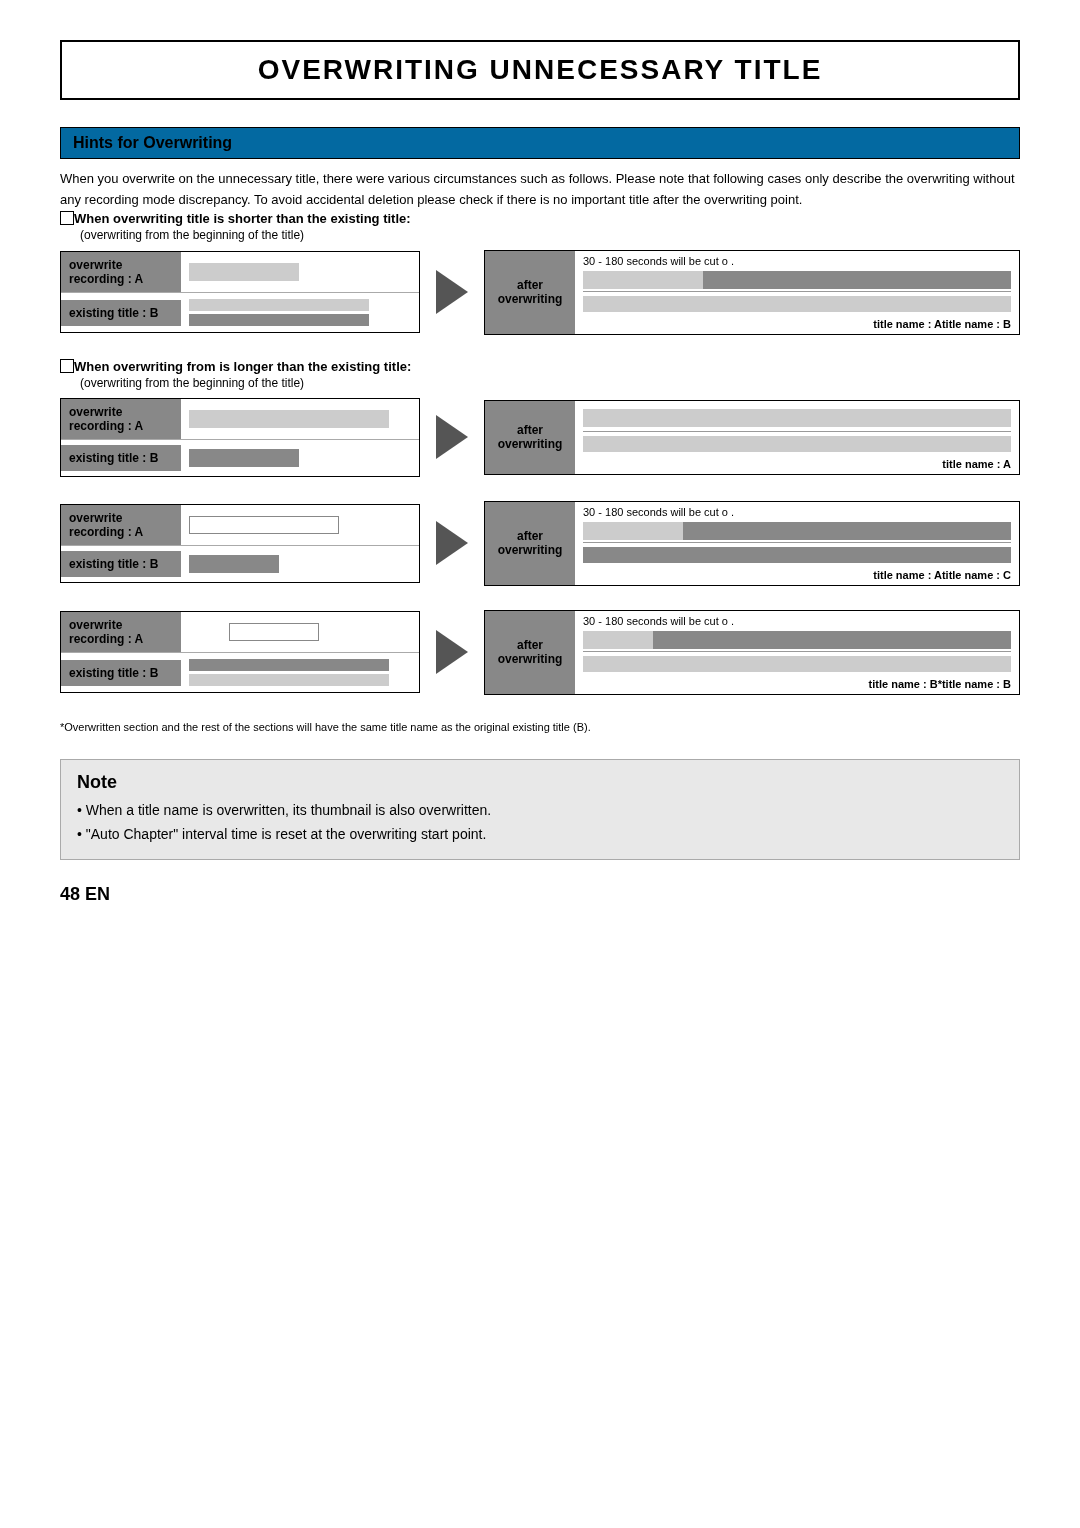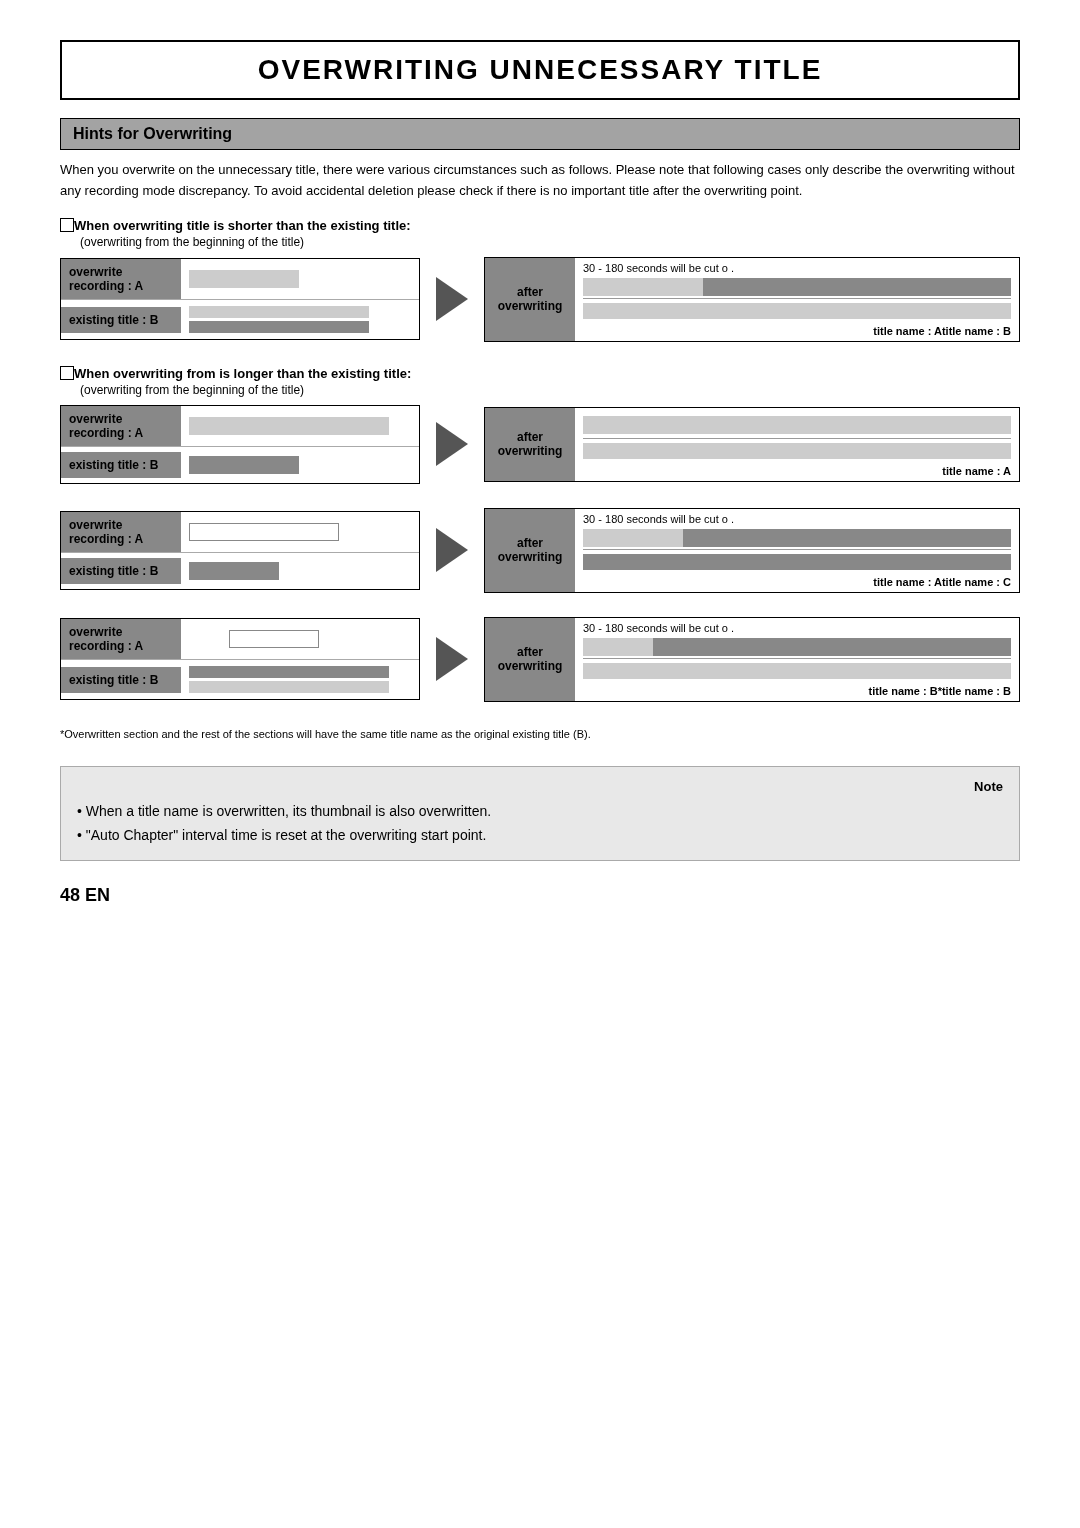--- a/index.html
+++ b/index.html
@@ -19,7 +19,7 @@
       letter-spacing: 2px;
       border: 2px solid #000;
       padding: 12px 0;
-      margin-bottom: 18px;
+      margin-bottom: 27px;
     }
     .section-header {
       background: #a3a3a3;

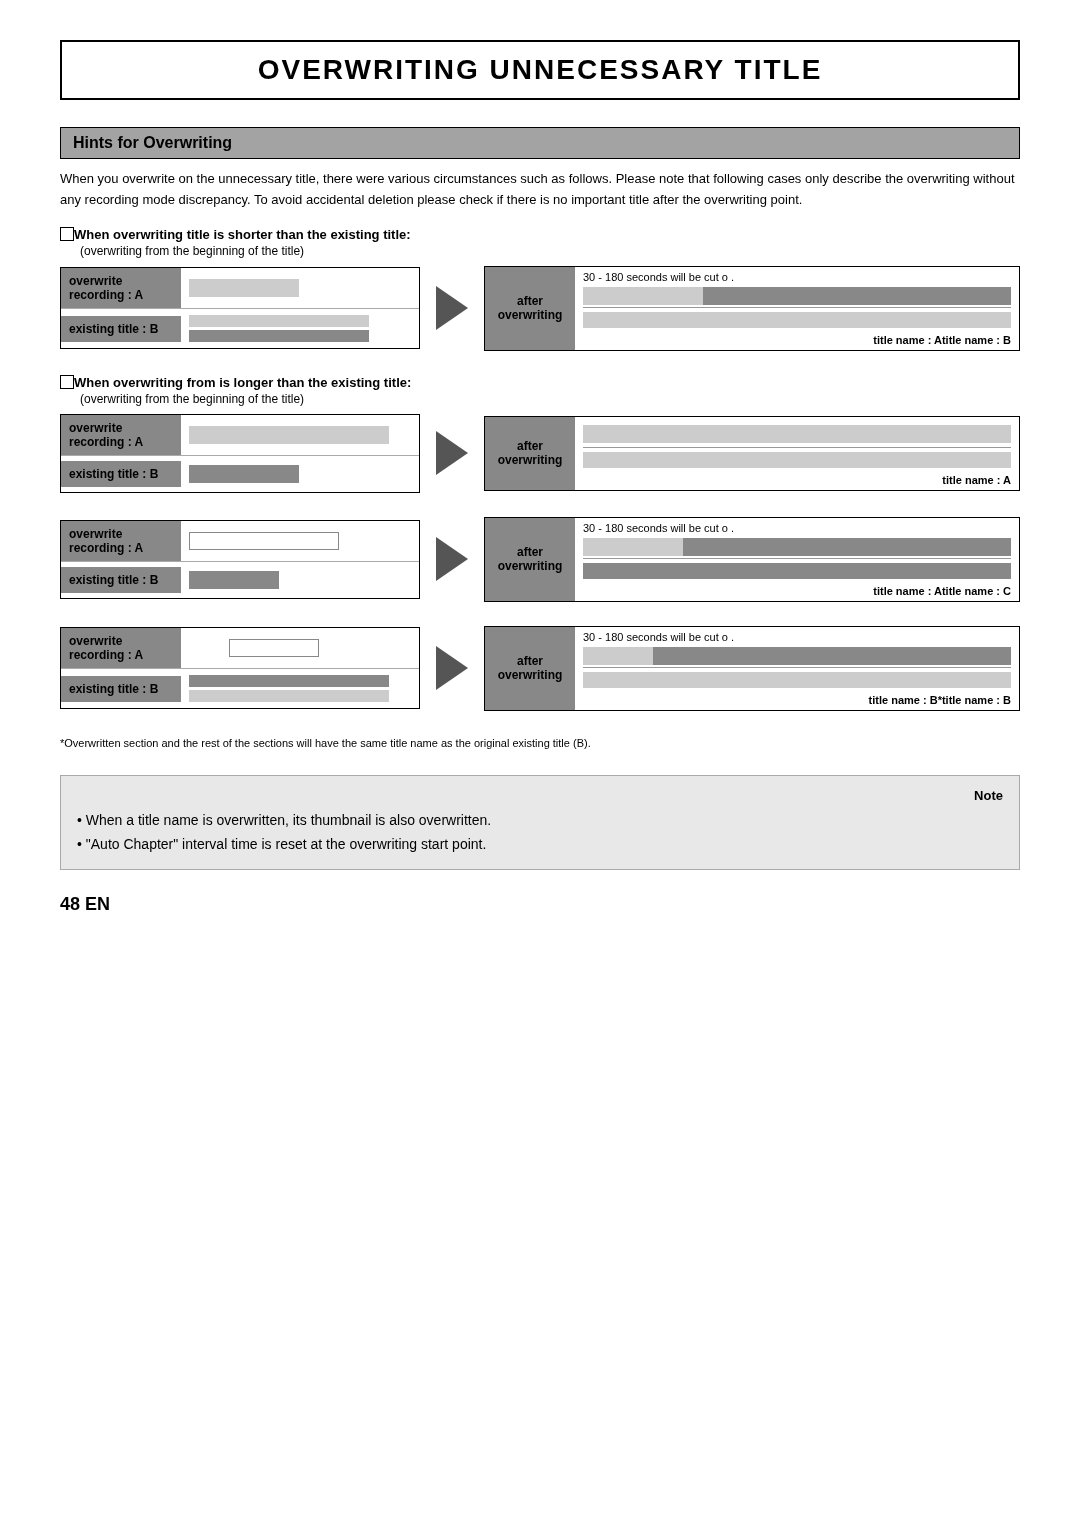--- a/index.html
+++ b/index.html
@@ -22,7 +22,7 @@
       margin-bottom: 27px;
     }
     .section-header {
-      background: #a3a3a3;
+      background: #0369a1;
       border: 1.5px solid #000;
       font-size: 16px;
       font-weight: bold;

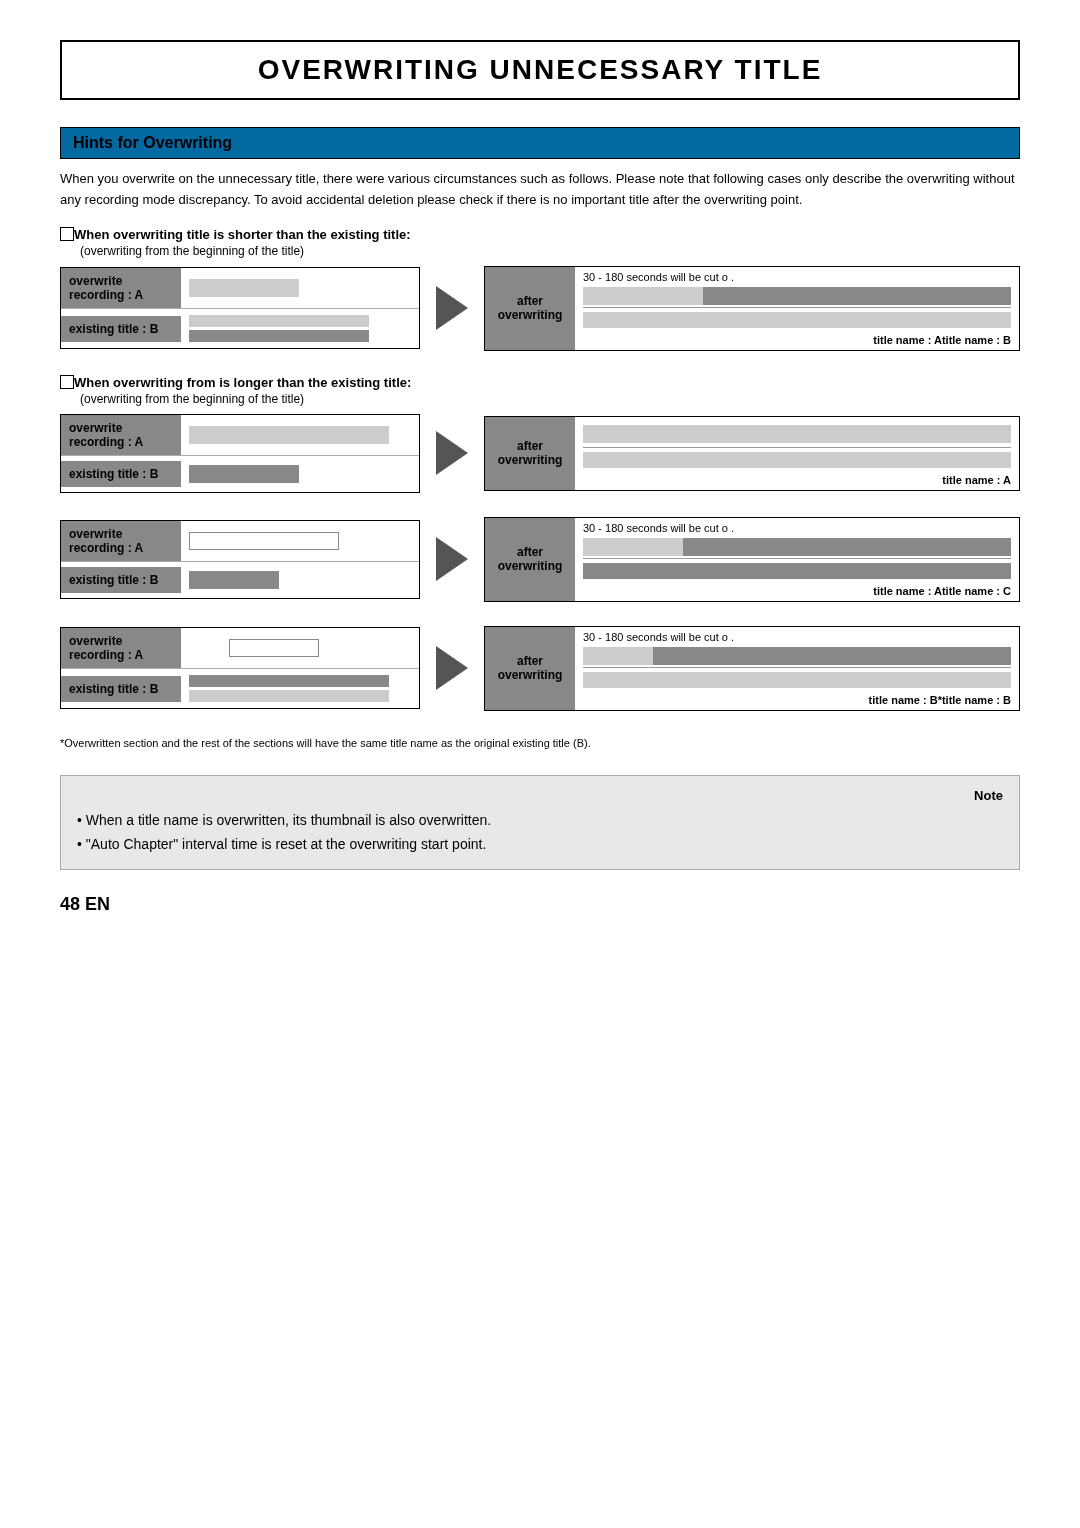--- a/index.html
+++ b/index.html
@@ -32,7 +32,6 @@
     .intro-text {
       font-size: 13px;
       line-height: 1.6;
-      margin-bottom: 16px;
     }
     .subsection-title {
       font-size: 13px;

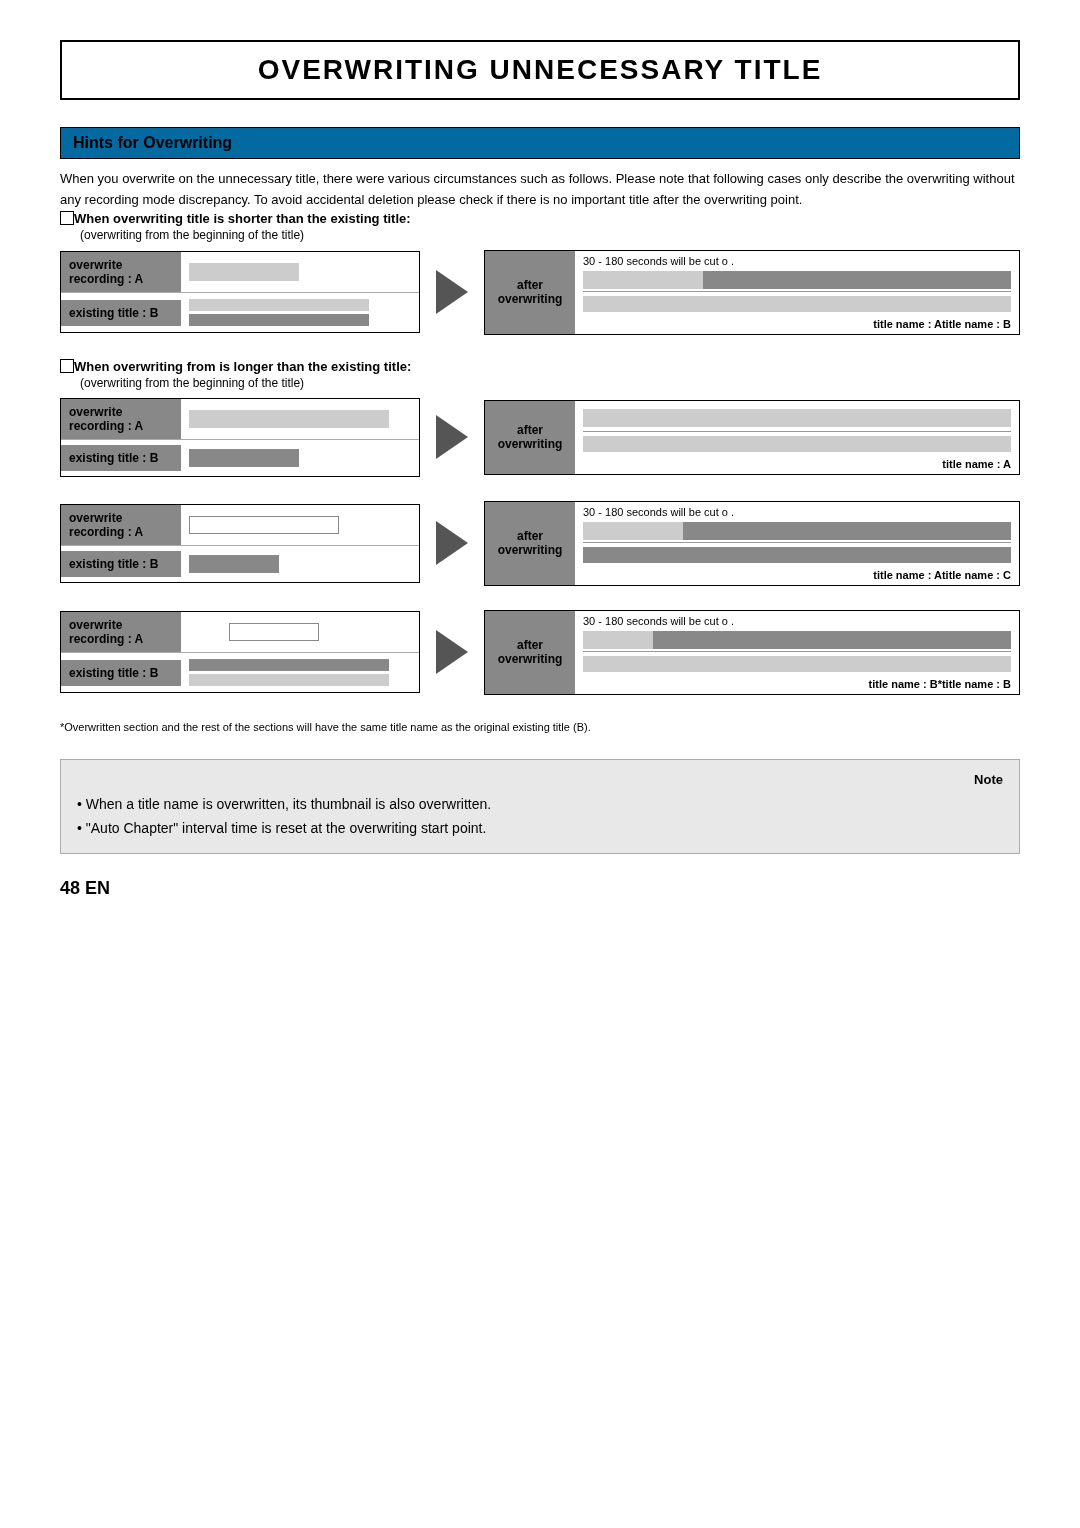--- a/index.html
+++ b/index.html
@@ -161,10 +161,9 @@
       margin-top: 24px;
     }
     .note-title {
-      font-size: 13px;
+      font-size: 18px;
       font-weight: bold;
       margin-bottom: 6px;
-      text-align: right;
     }
     .note-item {
       font-size: 14px;

